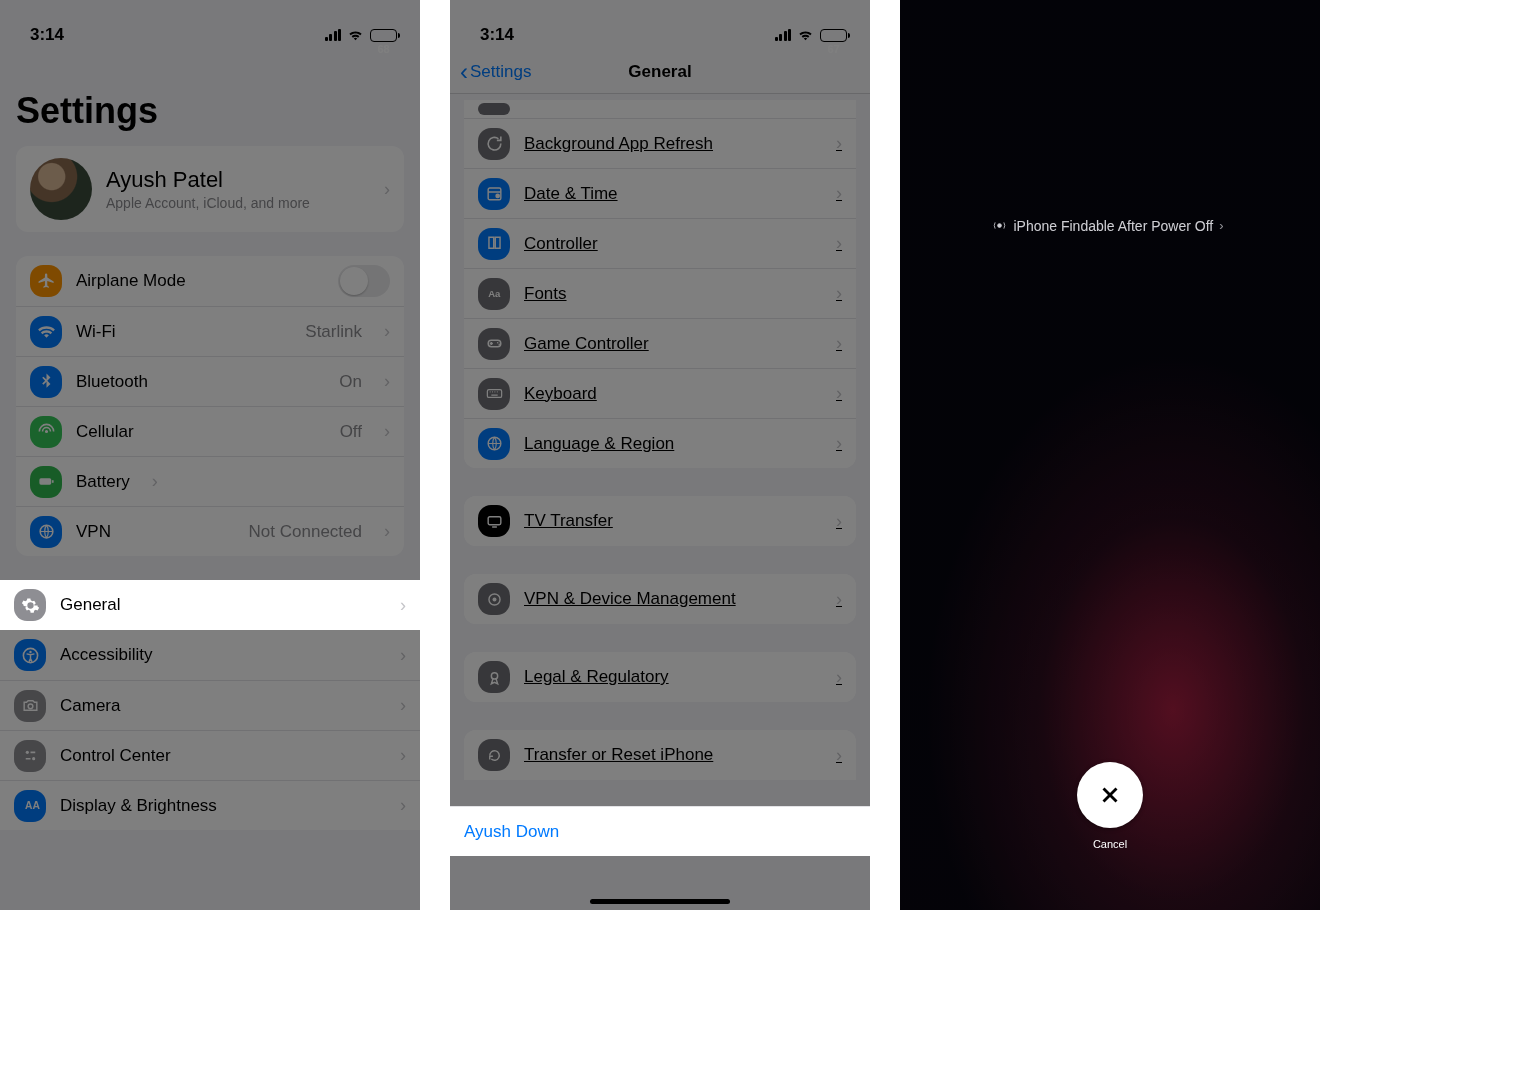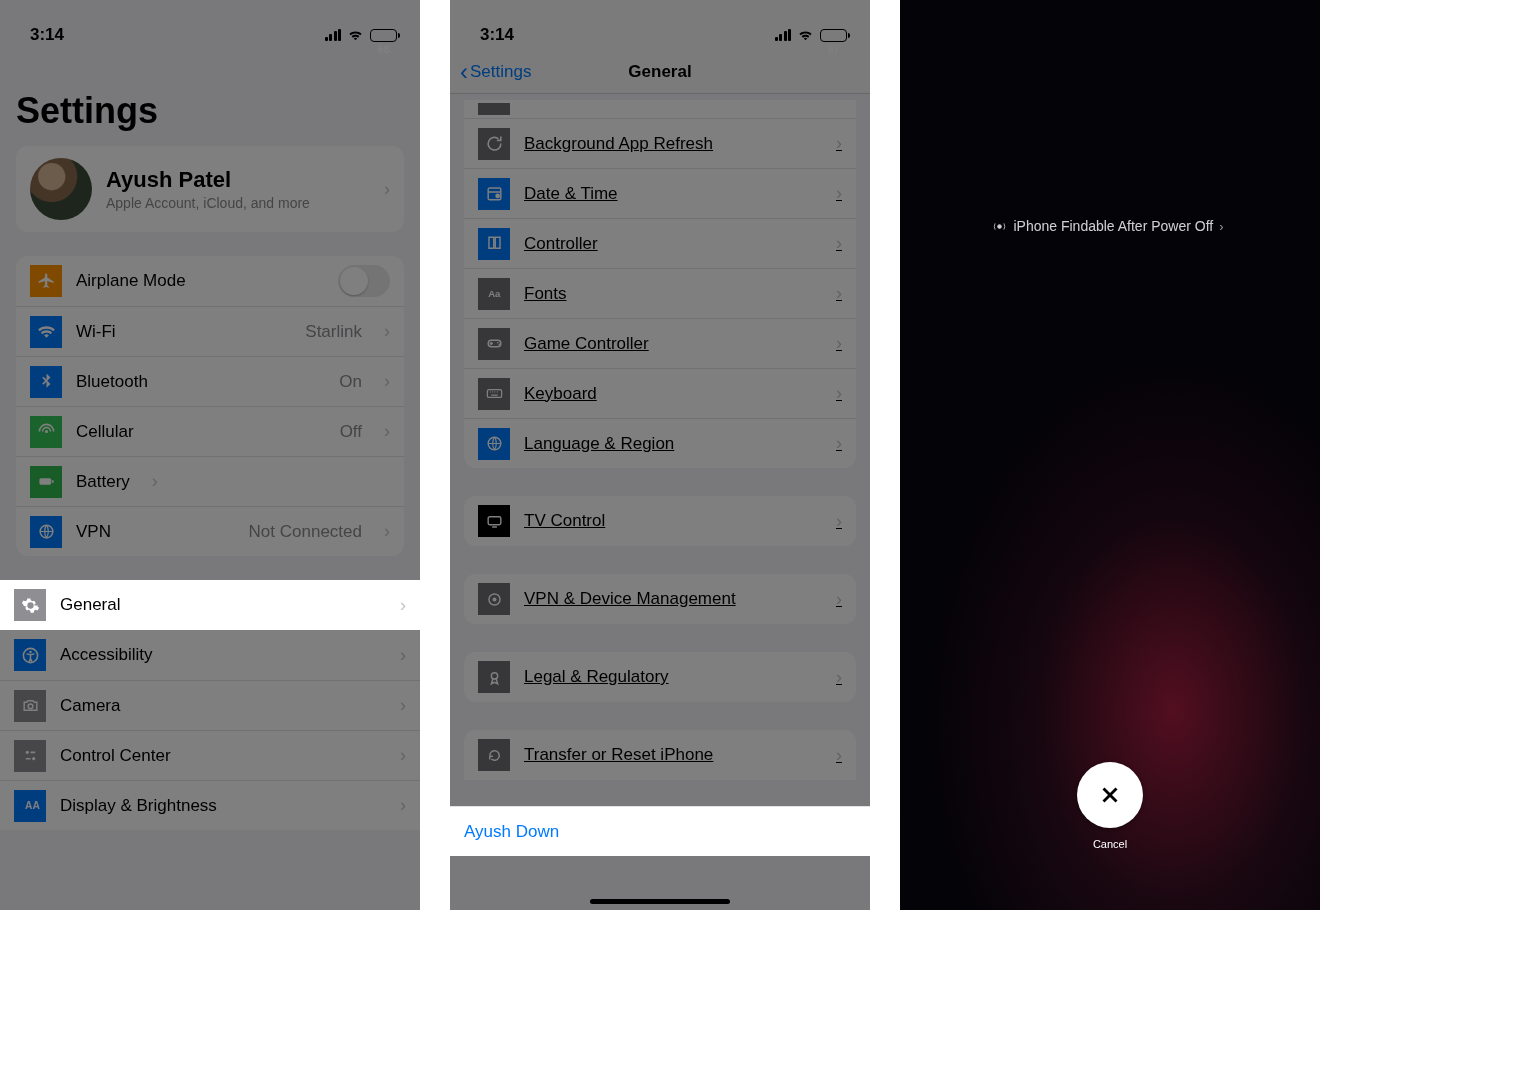--- a/index.html
+++ b/index.html
@@ -80,7 +80,7 @@
     width:62px;height:62px;border-radius:50%;
     background: radial-gradient(circle at 35% 30%, #d9b896 0 22%, #8a6a4f 24% 42%, #3a4a3a 44% 100%);
   }
-  .profile-txt .name{font-size:22px;font-weight:700;color:#000;}
+  .profile-txt .name{font-size:22px;font-weight:400;color:#000;}
   .profile-txt .sub{font-size:14px;color:#8a8a8e;margin-top:2px;}
   .chev{ margin-left:auto; color:#c5c5c9; font-size:18px;}
   .list { background:#fff; margin:24px 16px 0 16px; border-radius:12px; overflow:hidden;}

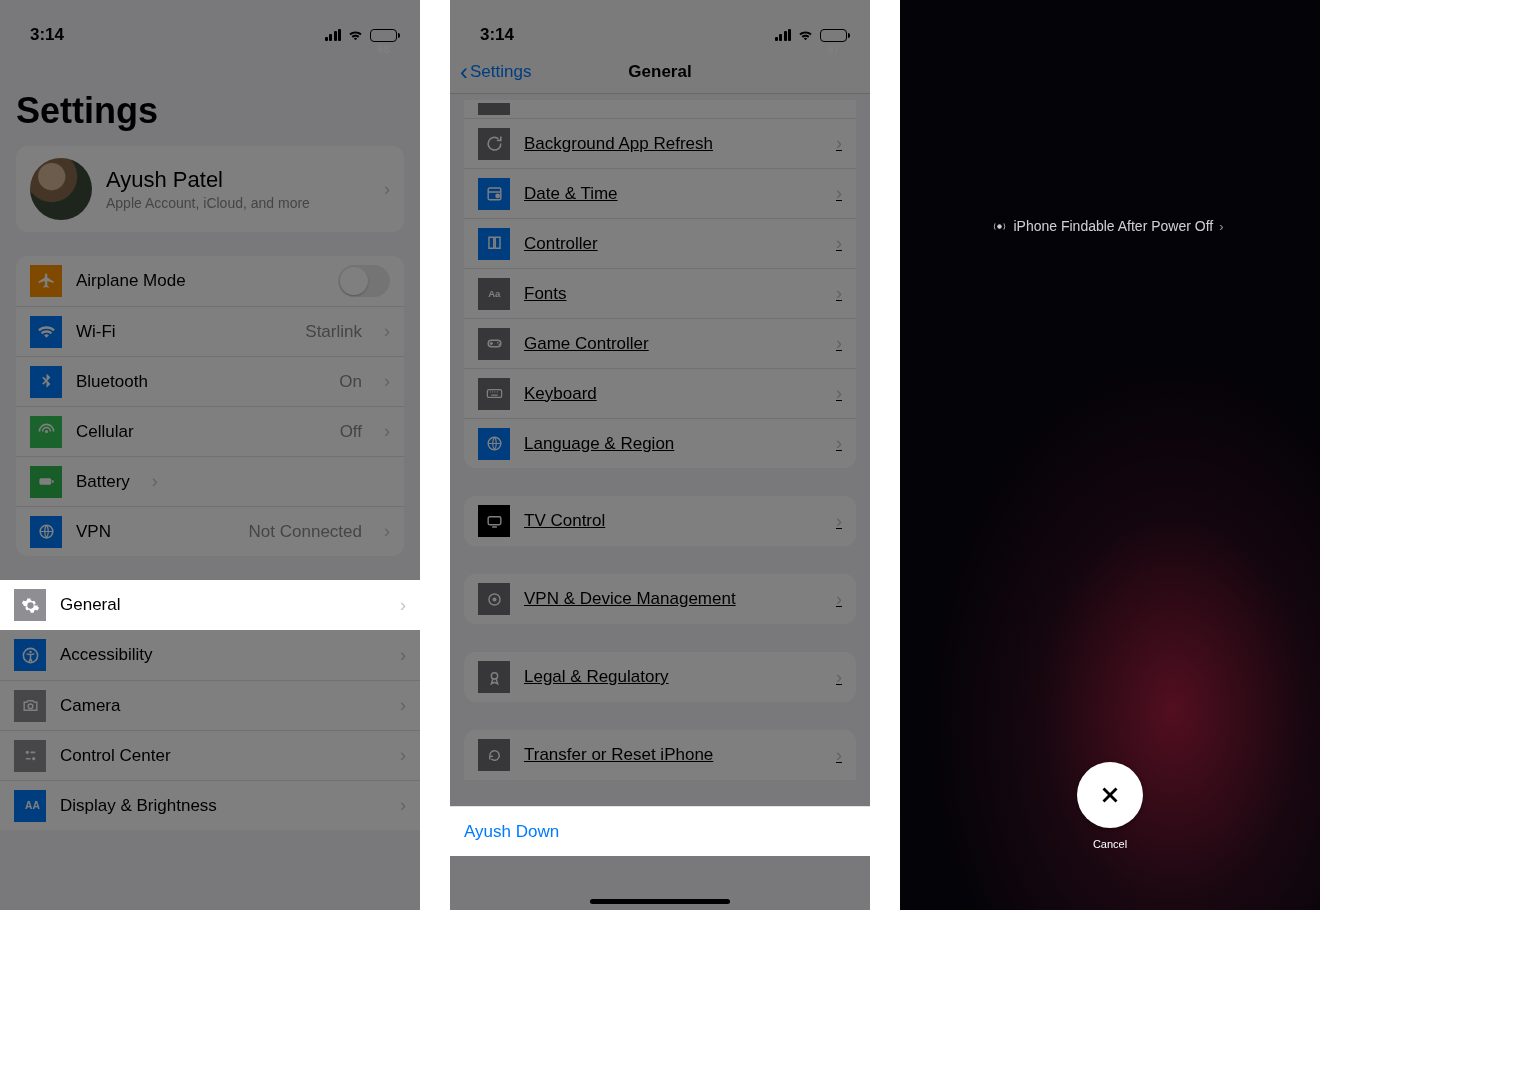--- a/index.html
+++ b/index.html
@@ -173,7 +173,7 @@
   .findable{
     position:absolute;top:218px;left:0;right:4px;text-align:center;
     color:#e5e5ea;font-size:14px;opacity:0.9;
-    display:flex;align-items:center;justify-content:center;gap:6px;
+    display:flex;justify-content:center;gap:6px;
   }
   .findable .fchev{font-size:13px;opacity:0.7;}
   .findable svg{width:15px;height:15px;fill:none;stroke:#e5e5ea;stroke-width:1.3;}

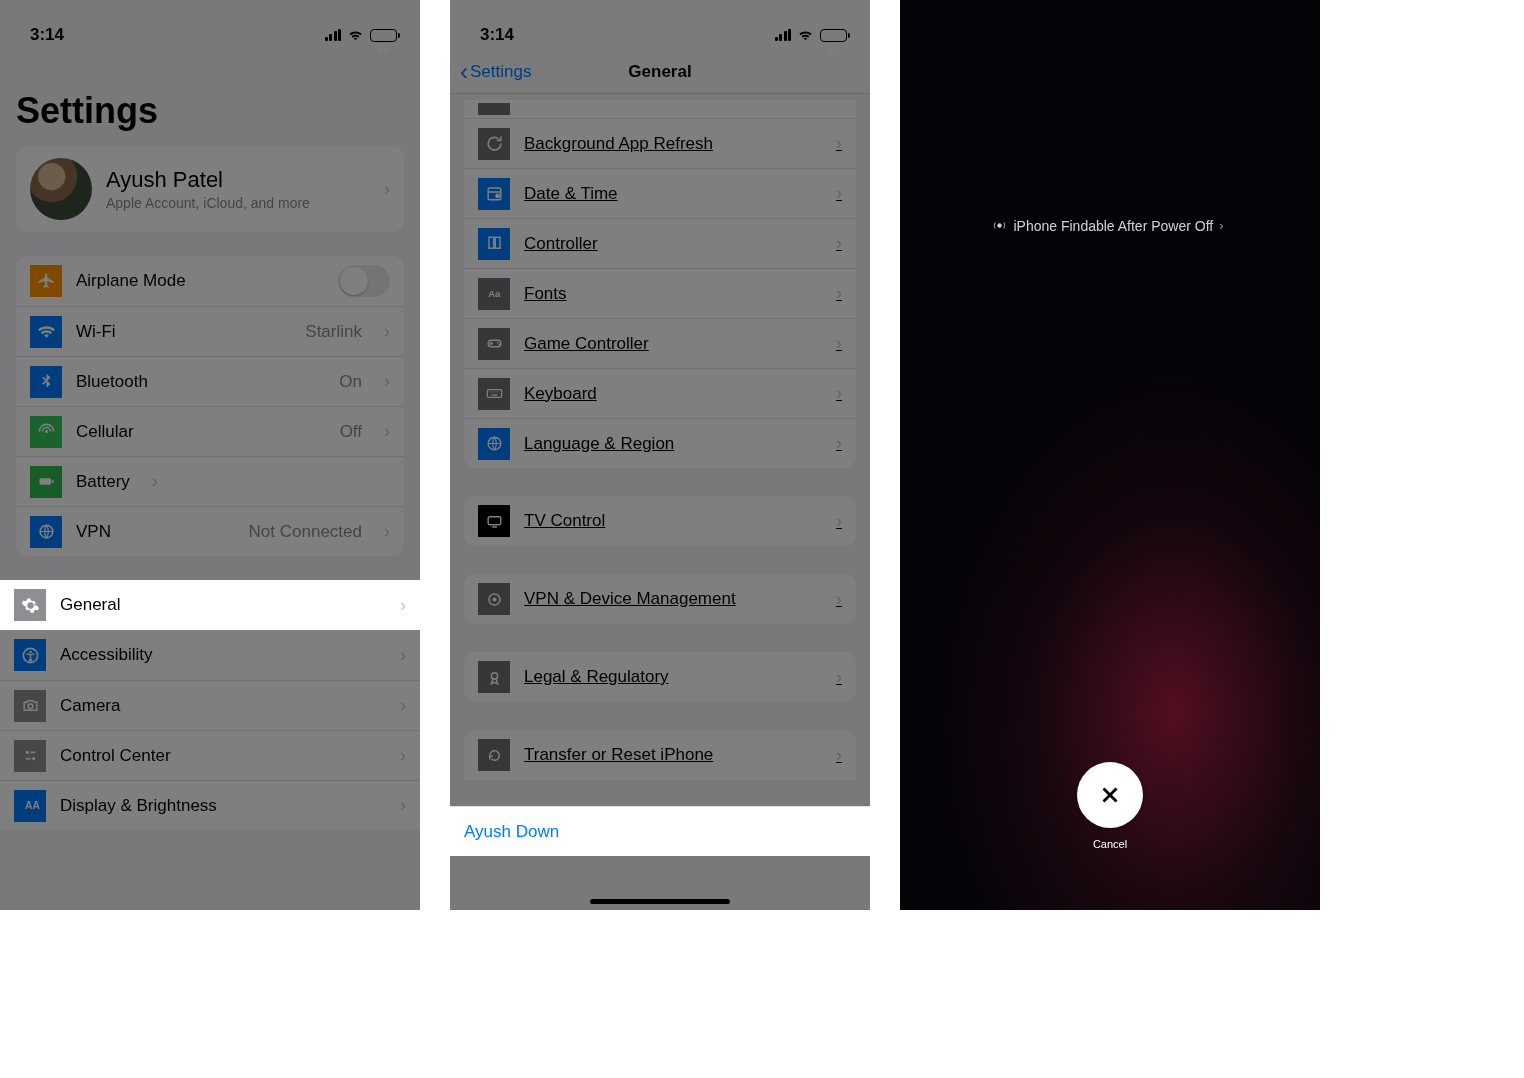--- a/index.html
+++ b/index.html
@@ -95,7 +95,7 @@
   .row .val{ margin-left:auto; color:#8a8a8e; font-size:17px;}
   .row .chev{margin-left:8px;}
   .ic {
-    width:32px;height:32px;border-radius:0;
+    width:32px;height:32px;border-radius:13px;
     display:flex;align-items:center;justify-content:center;
     flex-shrink:0;
     color:#fff; font-size:17px;

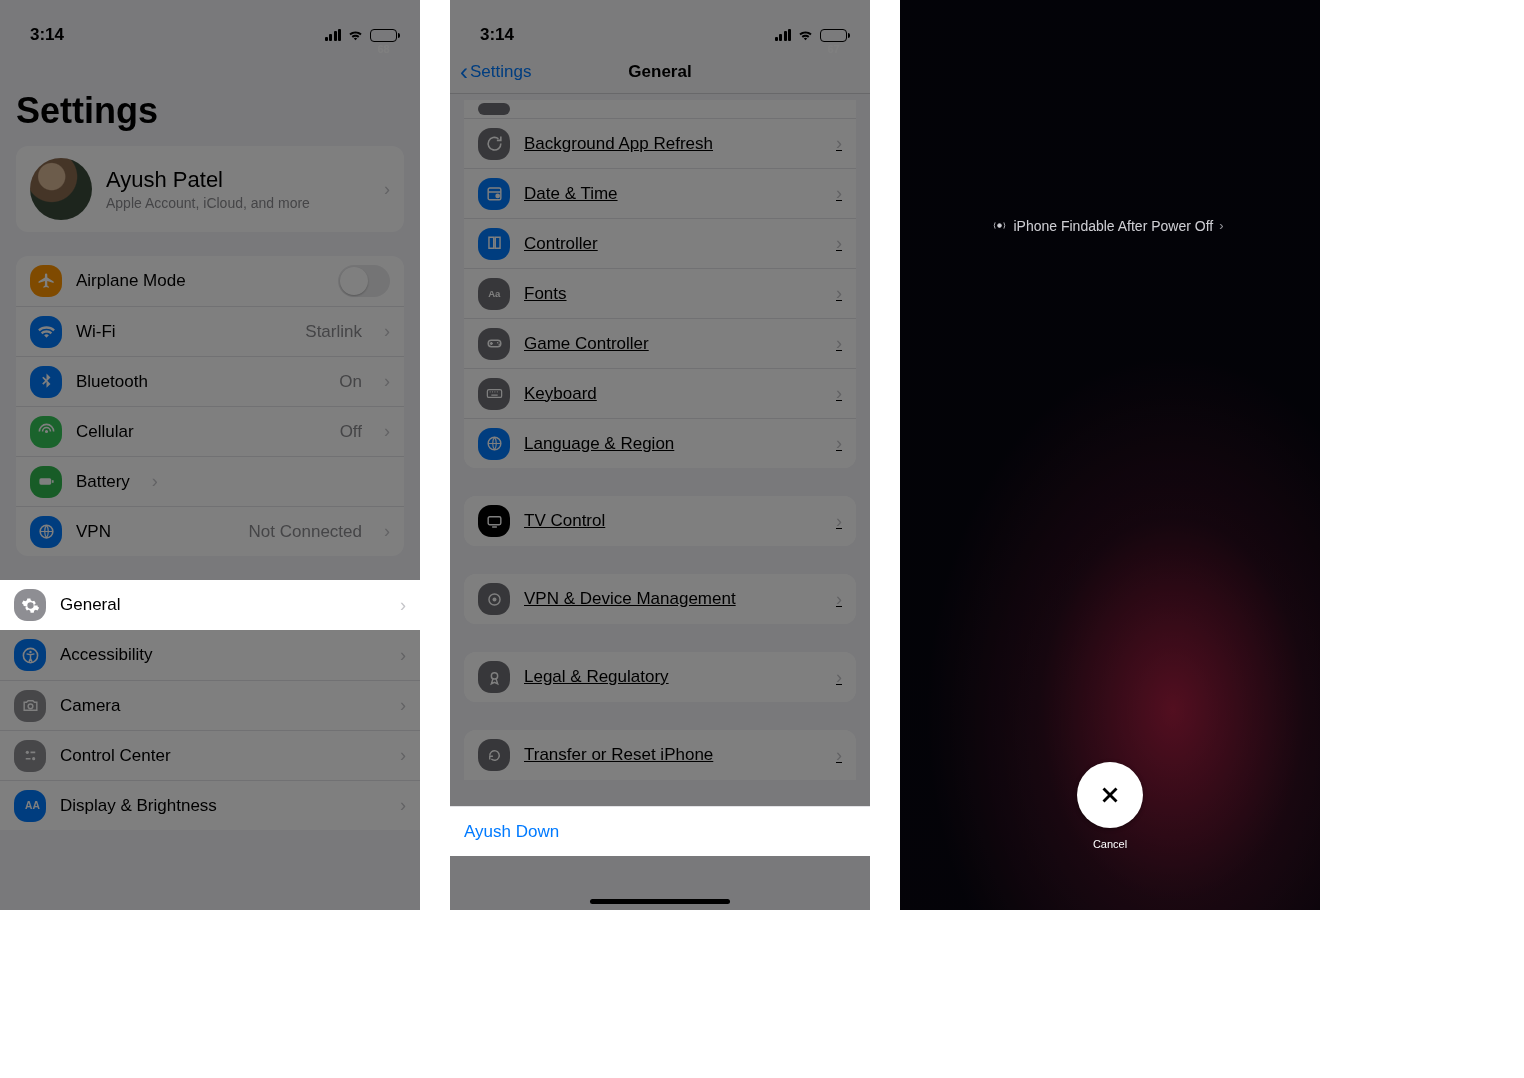--- a/index.html
+++ b/index.html
@@ -470,7 +470,7 @@
               <path d="M9 19h6" stroke="#fff" stroke-width="1.8"></path>
             </svg>
           </span>
-        <span>TV Control</span>
+        <span>TV Transfer</span>
         <span class="chev" style="margin-left:auto">›</span>
       </div>
     </div>

